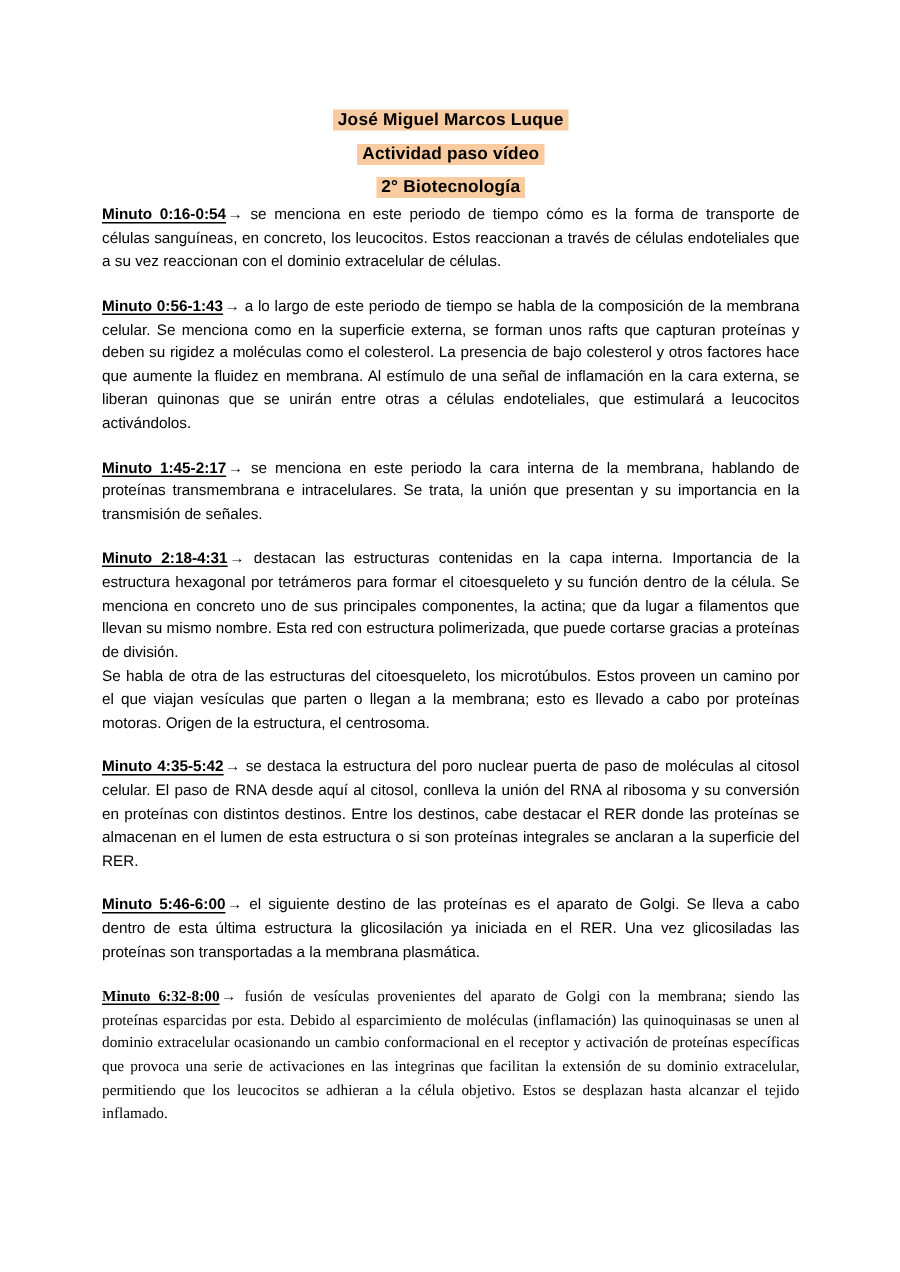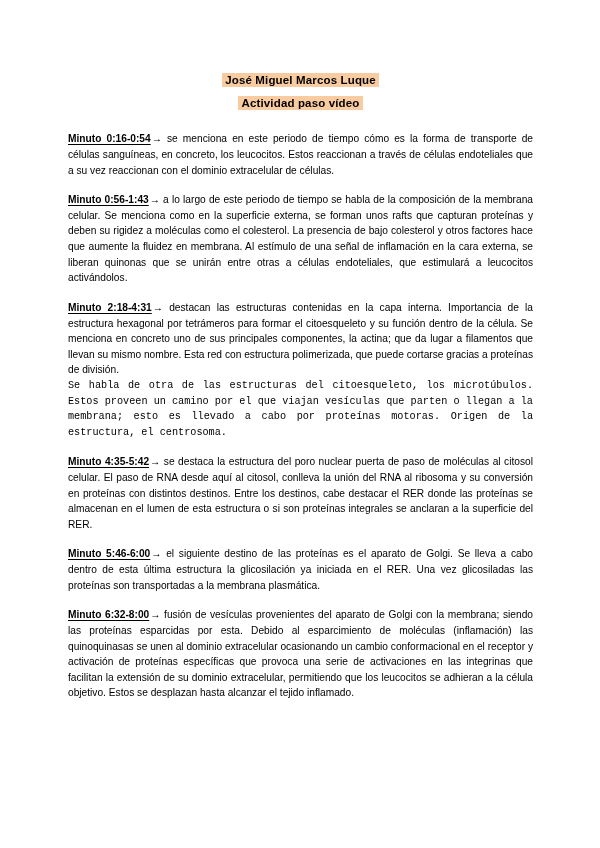--- a/index.html
+++ b/index.html
@@ -85,6 +85,7 @@
     <div class="header-block">
       <div class="header-line"><span class="hl">José Miguel Marcos Luque</span></div>
       <div class="header-line"><span class="hl">Actividad paso vídeo</span></div>
+      <div class="header-line"><span class="hl">2° Biotecnología</span></div>
     </div>
 
     <div class="paragraphs">

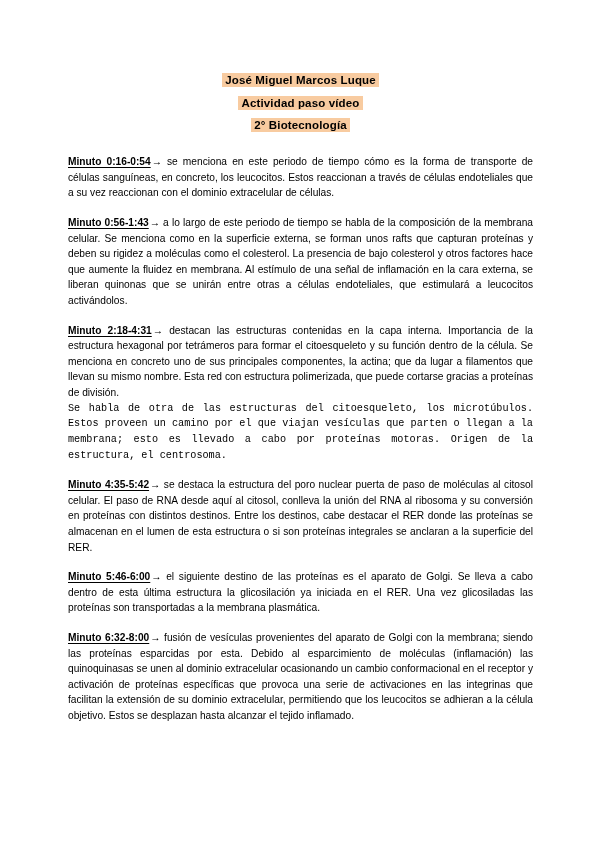--- a/index.html
+++ b/index.html
@@ -46,7 +46,6 @@
     -webkit-box-decoration-break: clone;
   }
   .paragraphs {
-    margin-top: 18px;
   }
   p.para {
     margin: 0 0 14px 0;

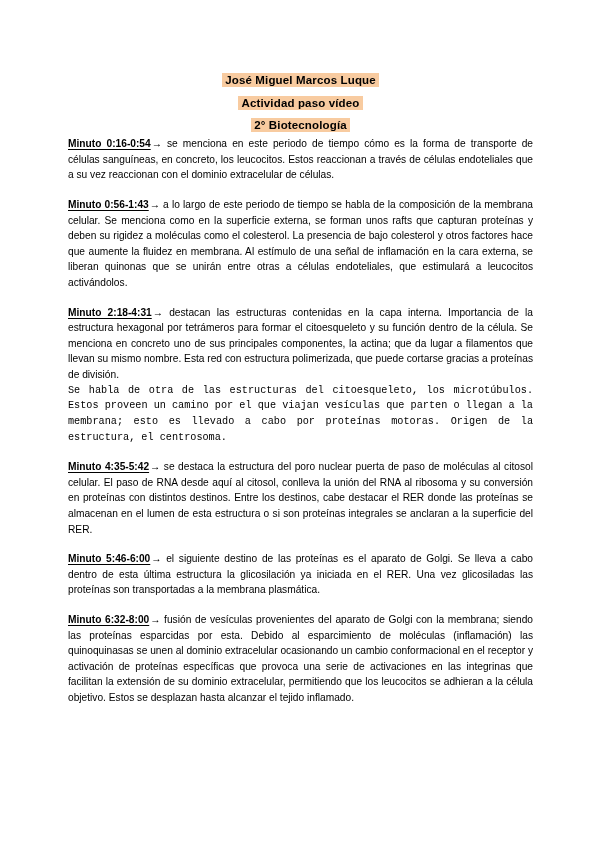--- a/index.html
+++ b/index.html
@@ -93,6 +93,7 @@
 
       <p class="para"><span class="minuto">Minuto 0:56-1:43</span><span class="arrow">→</span> <span>a lo largo de este periodo de tiempo se habla de la composición de la membrana celular. Se menciona como en la superficie externa, se forman unos rafts que capturan proteínas y deben su rigidez a moléculas como el colesterol. La presencia de bajo colesterol y otros factores hace que aumente la fluidez en membrana. Al estímulo de una señal de inflamación en la cara externa, se liberan quinonas que se unirán entre otras a células endoteliales, que estimulará a leucocitos activándolos.</span></p>
 
+      <p class="para"><span class="minuto">Minuto 1:45-2:17</span><span class="arrow">→</span> <span>se menciona en este periodo la cara interna de la membrana, hablando de proteínas transmembrana e intracelulares. Se trata, la unión que presentan y su importancia en la transmisión de señales.</span></p>
 
       <p class="para"><span class="minuto">Minuto 2:18-4:31</span><span class="arrow">→</span> <span>destacan las estructuras contenidas en la capa interna. Importancia de la estructura hexagonal por tetrámeros para formar el citoesqueleto y su función dentro de la célula. Se menciona en concreto uno de sus principales componentes, la actina; que da lugar a filamentos que llevan su mismo nombre. Esta red con estructura polimerizada, que puede cortarse gracias a proteínas de división.</span><span class="subline">Se habla de otra de las estructuras del citoesqueleto, los microtúbulos. Estos proveen un camino por el que viajan vesículas que parten o llegan a la membrana; esto es llevado a cabo por proteínas motoras. Origen de la estructura, el centrosoma.</span></p>
 

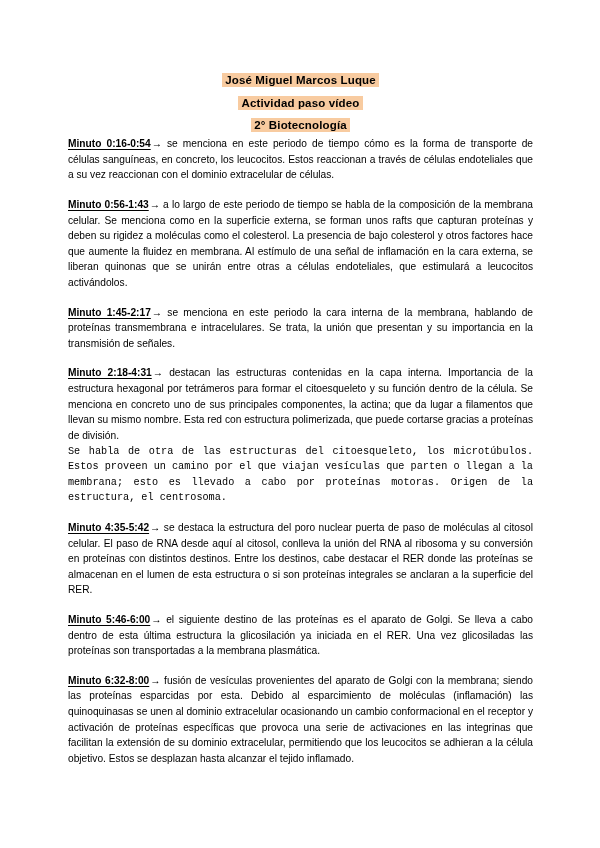--- a/index.html
+++ b/index.html
@@ -72,7 +72,6 @@
   }
   .subline {
     display: block;
-    font-family: Liberation Mono, monospace;
   }
 </style>
 </head>

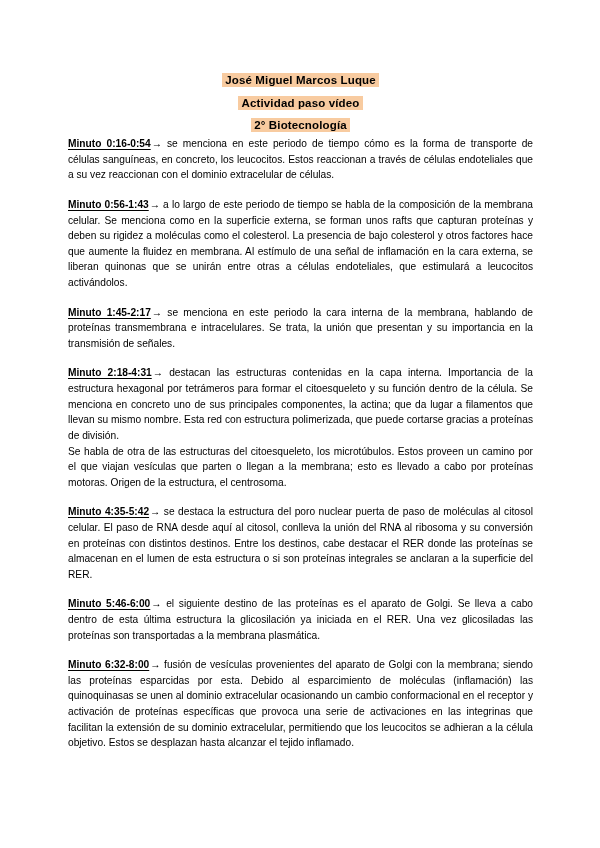--- a/index.html
+++ b/index.html
@@ -57,6 +57,7 @@
   }
   p.para:last-child {
     margin-bottom: 0;
+    font-family: Liberation Serif, serif;
   }
   .minuto {
     font-weight: bold;

